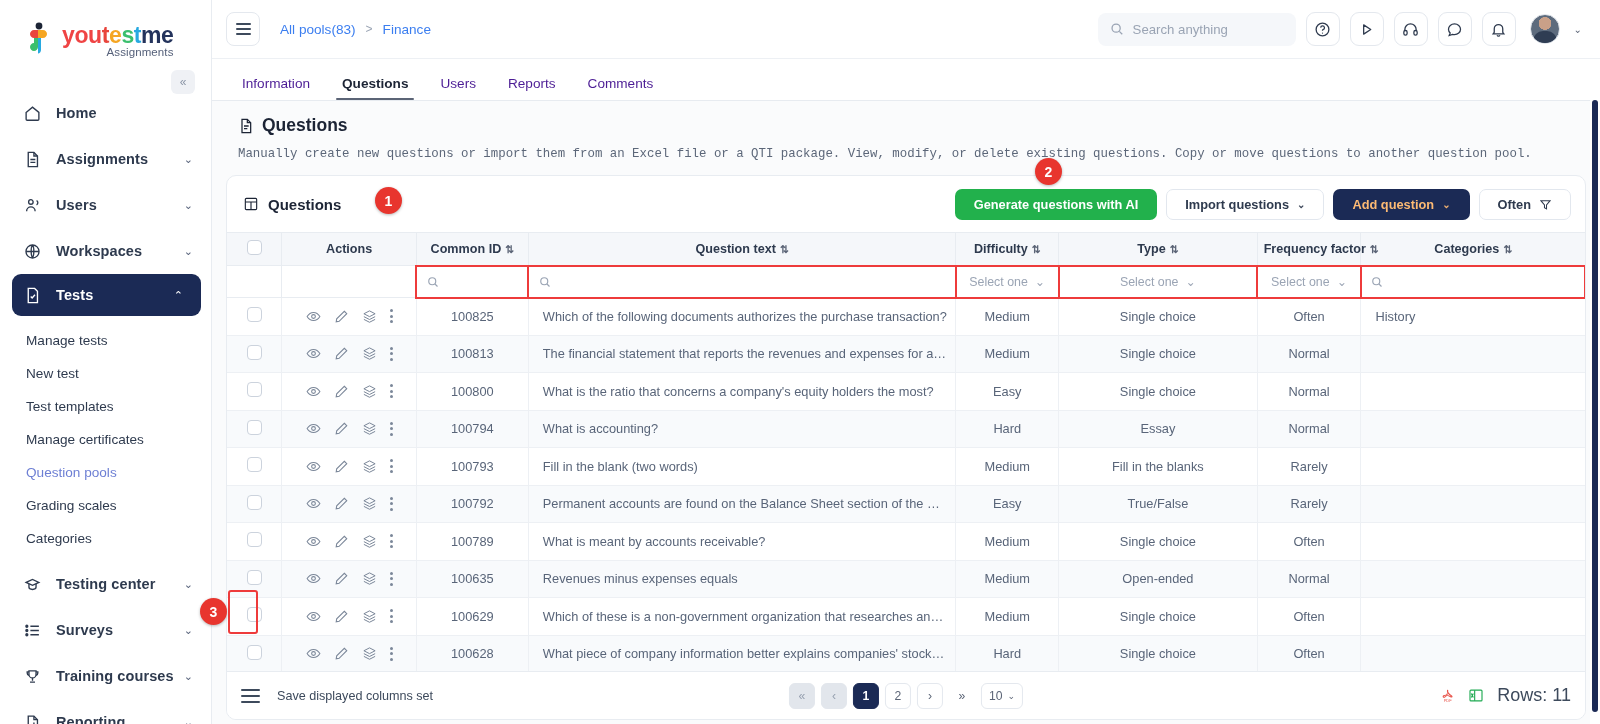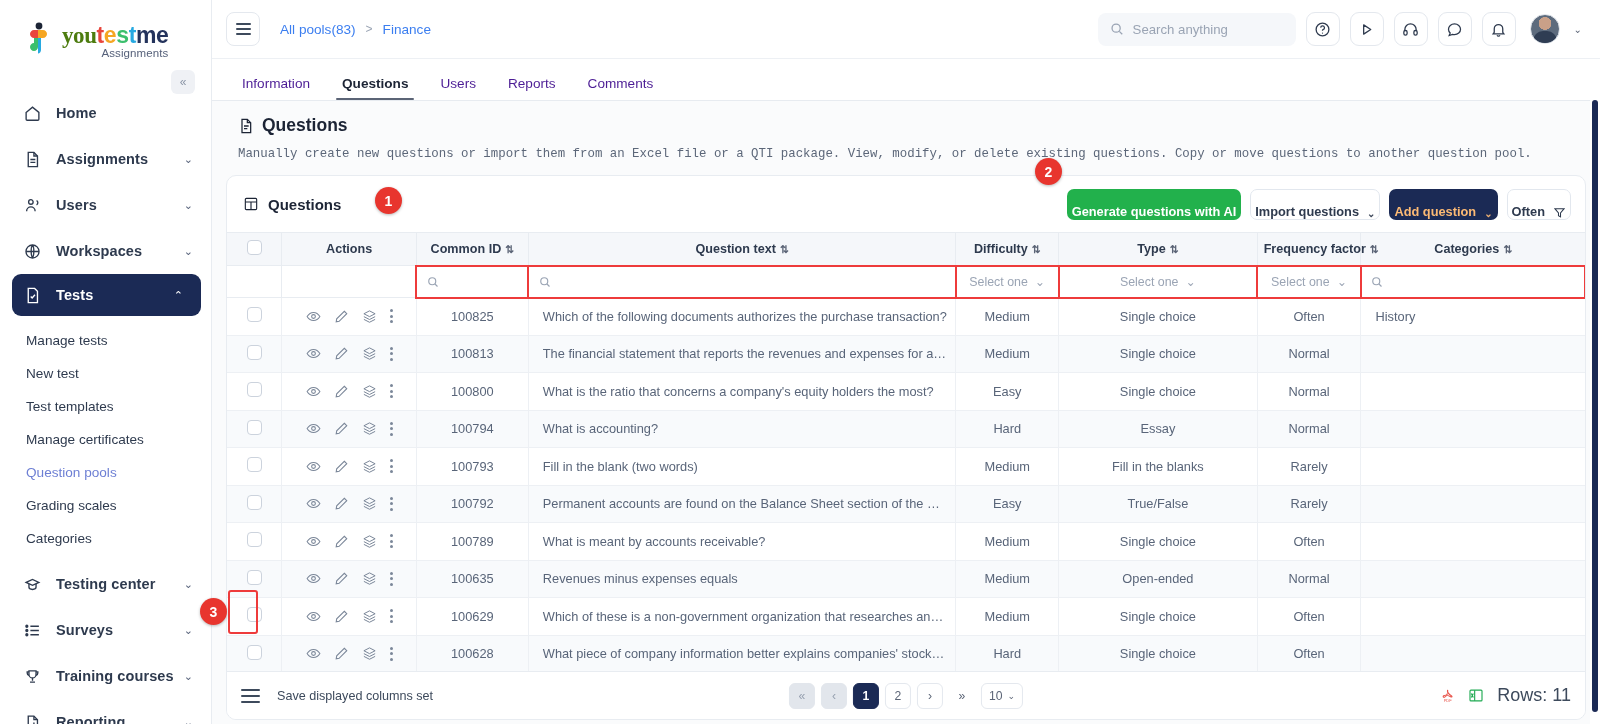--- a/index.html
+++ b/index.html
@@ -24,7 +24,7 @@
   .logo-row { display: flex; align-items: flex-start; }
   .logo-mark { width: 30px; height: 34px; position: relative; margin-right: 6px; }
   .logo-text { font-size: 23px; font-weight: 700; letter-spacing: -0.4px; line-height: 26px; }
-  .lt-you { color: #4d7c0f; font-family: Liberation Serif, serif; } .lt-t { color: #e8453c; } .lt-e { color: #f5a623; }
+  .lt-you { color: #ef4444; } .lt-t { color: #e8453c; } .lt-e { color: #f5a623; }
   .lt-s { color: #3bbf6d; } .lt-t2 { color: #27a9e1; } .lt-me { color: #24335c; }
   .logo-sub { font-size: 11.5px; color: #56617a; text-align: right; margin-top: -2px; letter-spacing: .1px;}
   .collapse-btn {

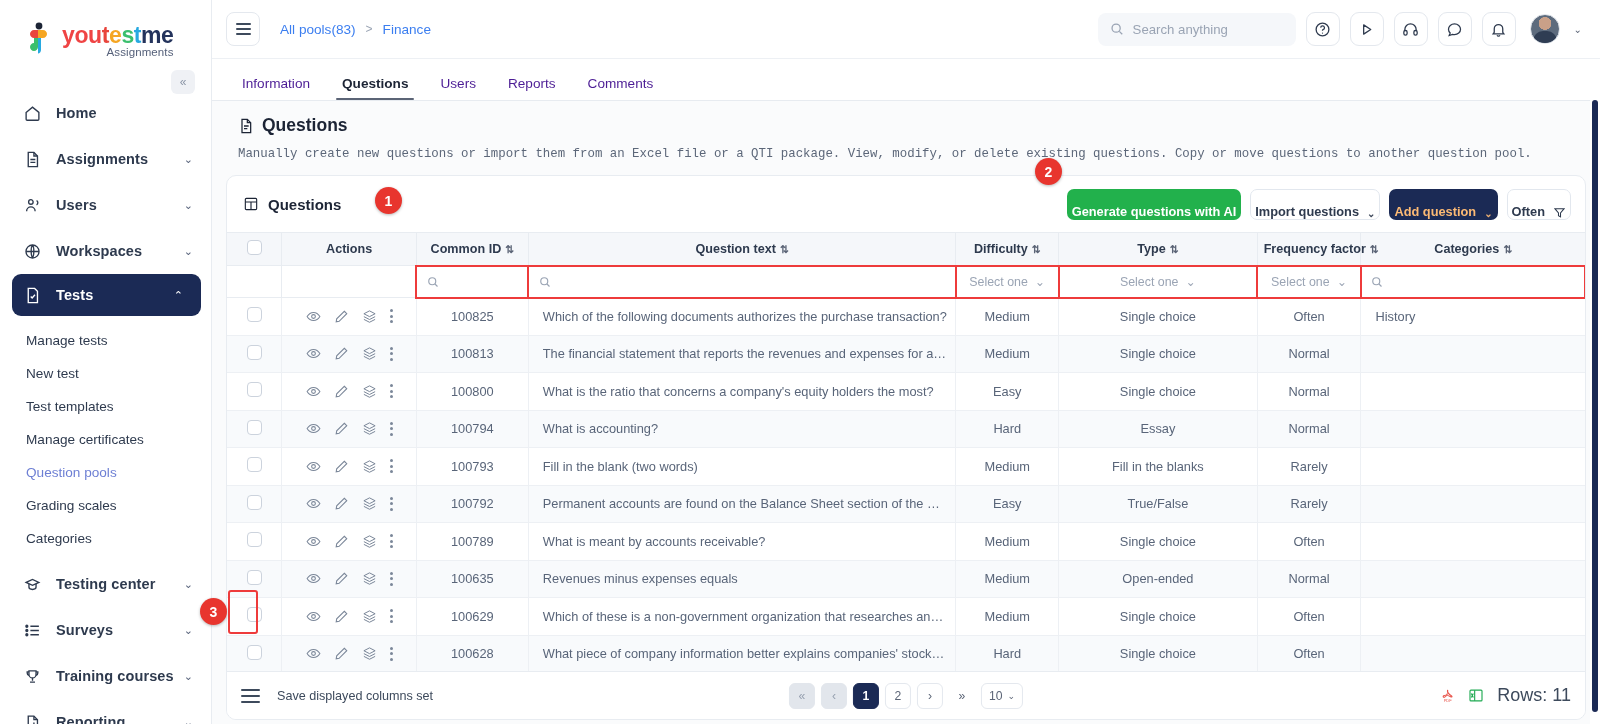--- a/index.html
+++ b/index.html
@@ -114,7 +114,7 @@
   .card-head { height: 56px; display: flex; align-items: center; padding: 0 14px 0 16px; }
   .card-title { display: flex; align-items: center; gap: 9px; font-size: 15px; font-weight: 700; color: #1c2435; }
   .card-actions { margin-left: auto; display: flex; align-items: center; gap: 9px; }
-  .btn { height: 31px; border-radius: 7px; font-size: 12.8px; display: flex; align-items: flex-end; padding: 0 4px; cursor: pointer; gap: 8px; font-family: inherit; border: 1px solid transparent; white-space: nowrap; }
+  .btn { height: 31px; border-radius: 7px; font-size: 12.8px; display: flex; align-items: center; padding: 0 18px; cursor: pointer; gap: 8px; font-family: inherit; border: 1px solid transparent; white-space: nowrap; }
   .btn-green { background: #22b14c; color: #fff; font-weight: 600; }
   .btn-white { background: #fff; border: 1px solid #e2e7ee; color: #2e3a4e; font-weight: 600; }
   .btn-navy { background: #1b2a55; color: #fdba74; font-weight: 600; }

